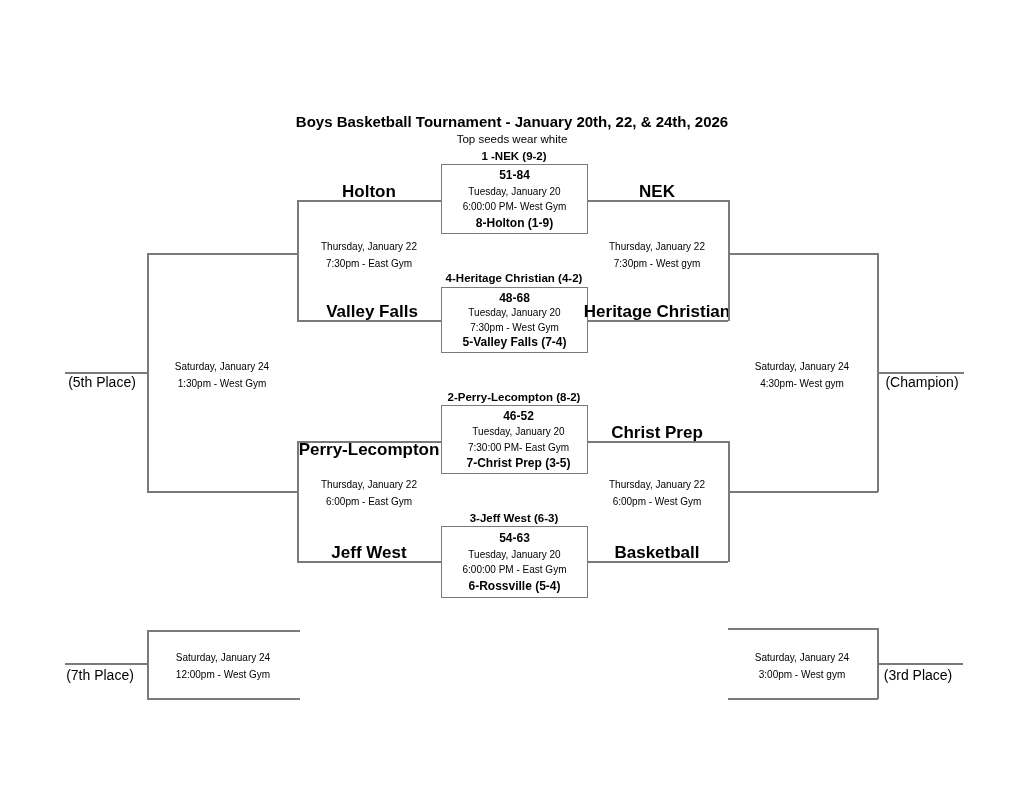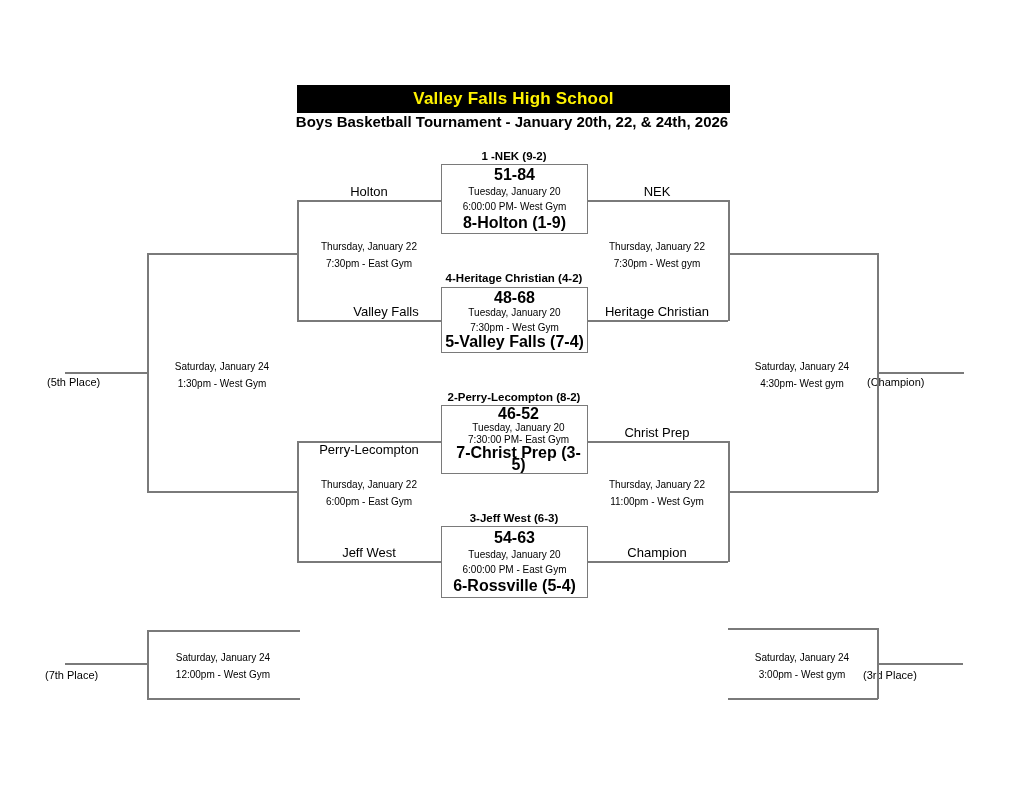--- a/index.html
+++ b/index.html
@@ -34,9 +34,6 @@
 
 <div class="page">
 
-  <div class="title-bar">
-    <span class="title-text">Valley Falls High School</span>
-  </div>
   <div class="subtitle">Boys Basketball Tournament - January 20th, 22, &amp; 24th, 2026</div>
 
   <div class="seed" style="top:150px;">1 -NEK (9-2)</div>

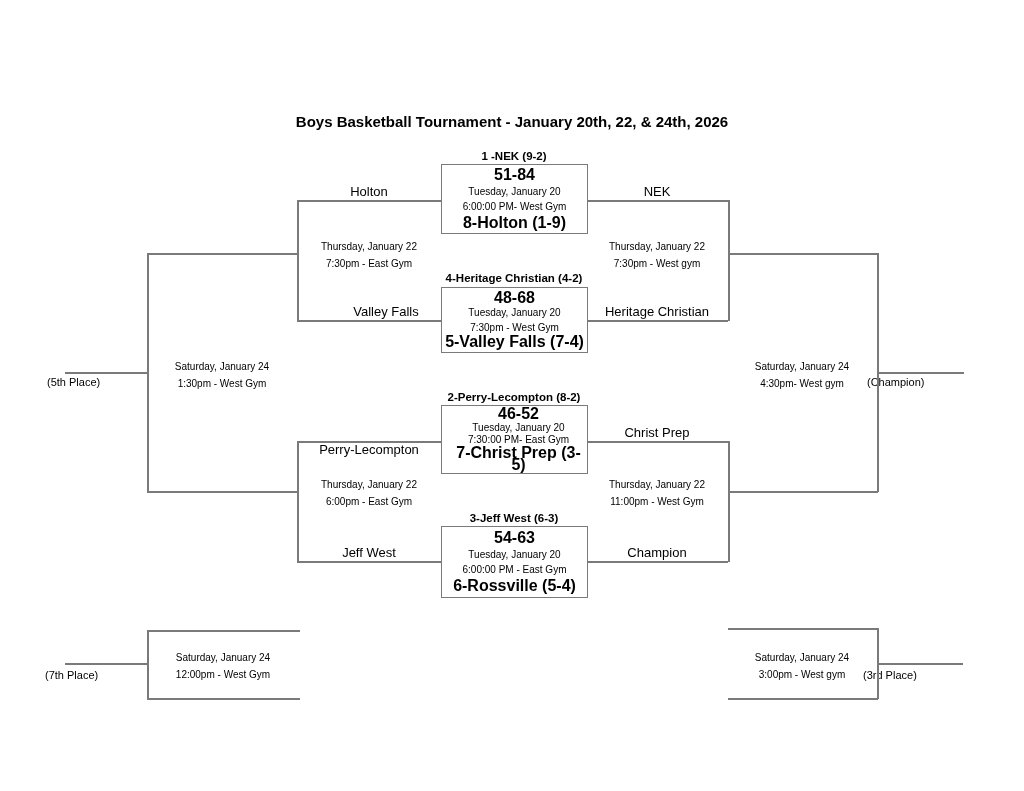--- a/index.html
+++ b/index.html
@@ -35,6 +35,7 @@
 <div class="page">
 
   <div class="subtitle">Boys Basketball Tournament - January 20th, 22, &amp; 24th, 2026</div>
+  <div class="note">Top seeds wear white</div>
 
   <div class="seed" style="top:150px;">1 -NEK (9-2)</div>
   <div class="game-box" style="top:164px;height:70px;">

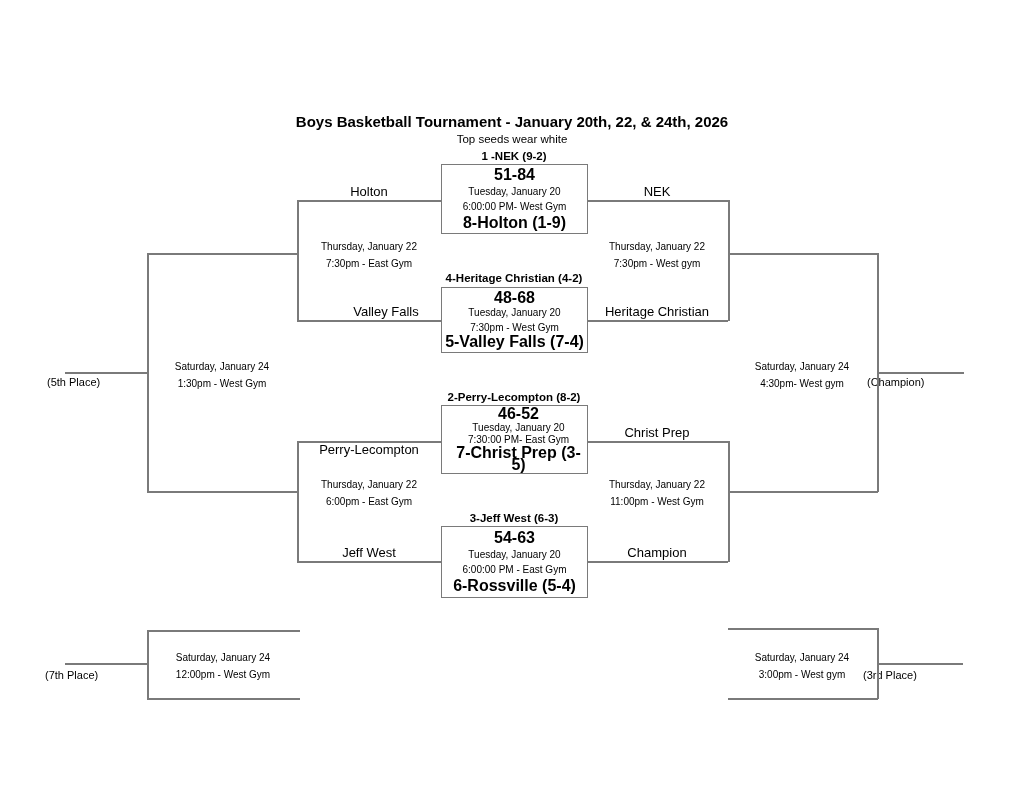--- a/index.html
+++ b/index.html
@@ -19,7 +19,7 @@
   .game-box{position:absolute;left:441px;width:147px;box-sizing:border-box;
             border:1.5px solid #7a7a7a;background:#fff;display:flex;flex-direction:column;
             justify-content:space-evenly;align-items:center;text-align:center;}
-  .brow{font-weight:bold;font-size:16px;line-height:12px;}
+  .brow{font-weight:bold;font-size:12px;line-height:12px;}
   .lrow{font-size:10px;line-height:11px;}
   
   .seed{position:absolute;left:394px;width:240px;text-align:center;

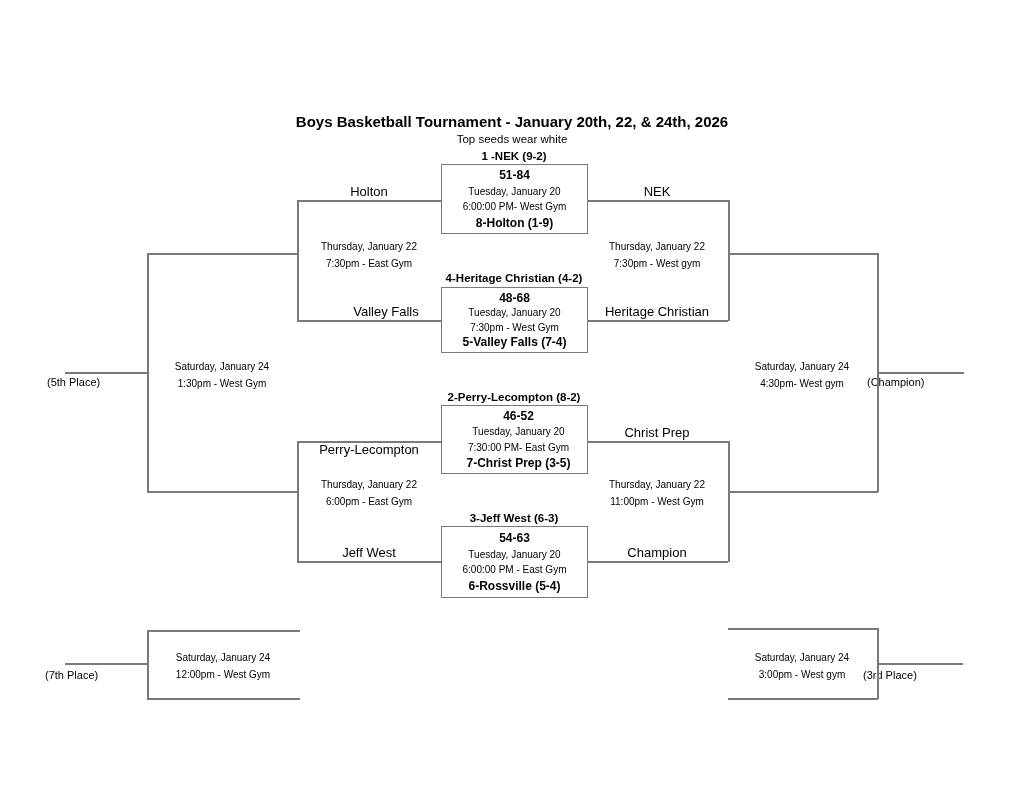--- a/index.html
+++ b/index.html
@@ -24,8 +24,8 @@
   
   .seed{position:absolute;left:394px;width:240px;text-align:center;
         font-weight:bold;font-size:11.5px;line-height:13px;}
-  .team{position:absolute;width:160px;text-align:center;font-weight:normal;
-        font-size:13px;line-height:13px;}
+  .team{position:absolute;width:160px;text-align:center;font-weight:bold;
+        font-size:17px;line-height:13px;}
   .session{position:absolute;width:170px;text-align:center;font-size:10px;line-height:17px;}
   .place{position:absolute;width:110px;font-size:11px;line-height:12px;}
 </style>

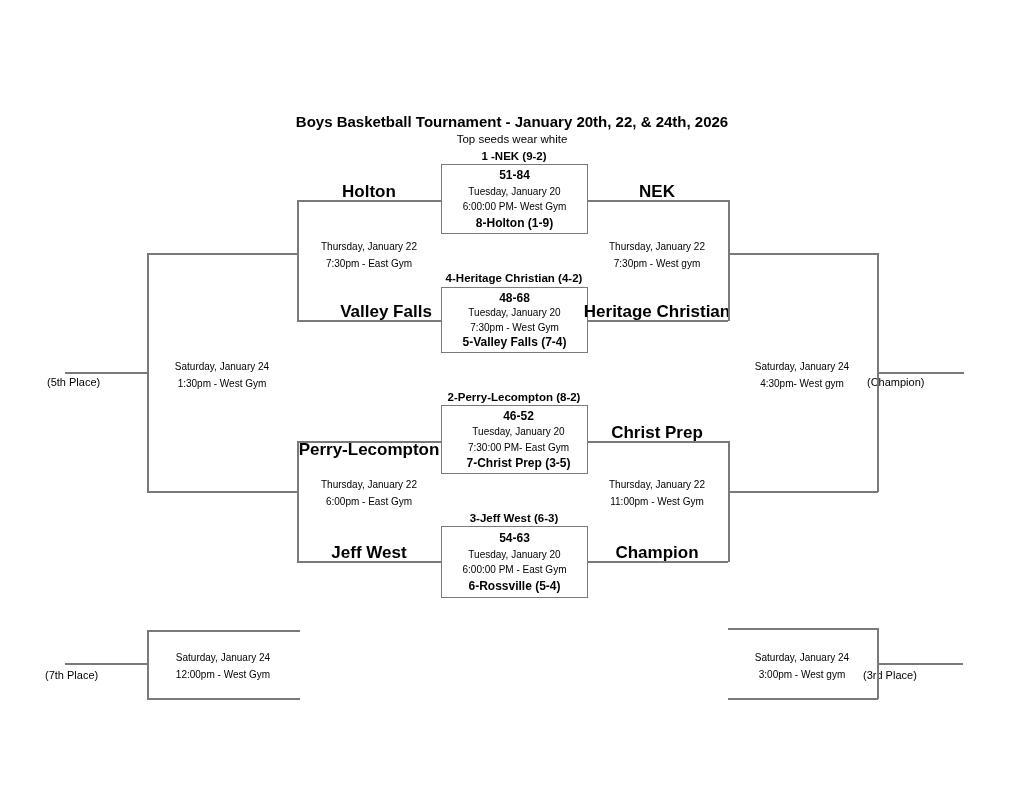--- a/index.html
+++ b/index.html
@@ -71,7 +71,7 @@
 
   <div class="team" style="left:289px;top:185px;">Holton</div>
   <div class="team" style="left:577px;top:185px;">NEK</div>
-  <div class="team" style="left:306px;top:305px;">Valley Falls</div>
+  <div class="team" style="left:292px;top:305px;">Valley Falls</div>
   <div class="team" style="left:577px;top:305px;">Heritage Christian</div>
   <div class="team" style="left:289px;top:426px;margin-top:17px;">Perry-Lecompton</div>
   <div class="team" style="left:577px;top:426px;">Christ Prep</div>

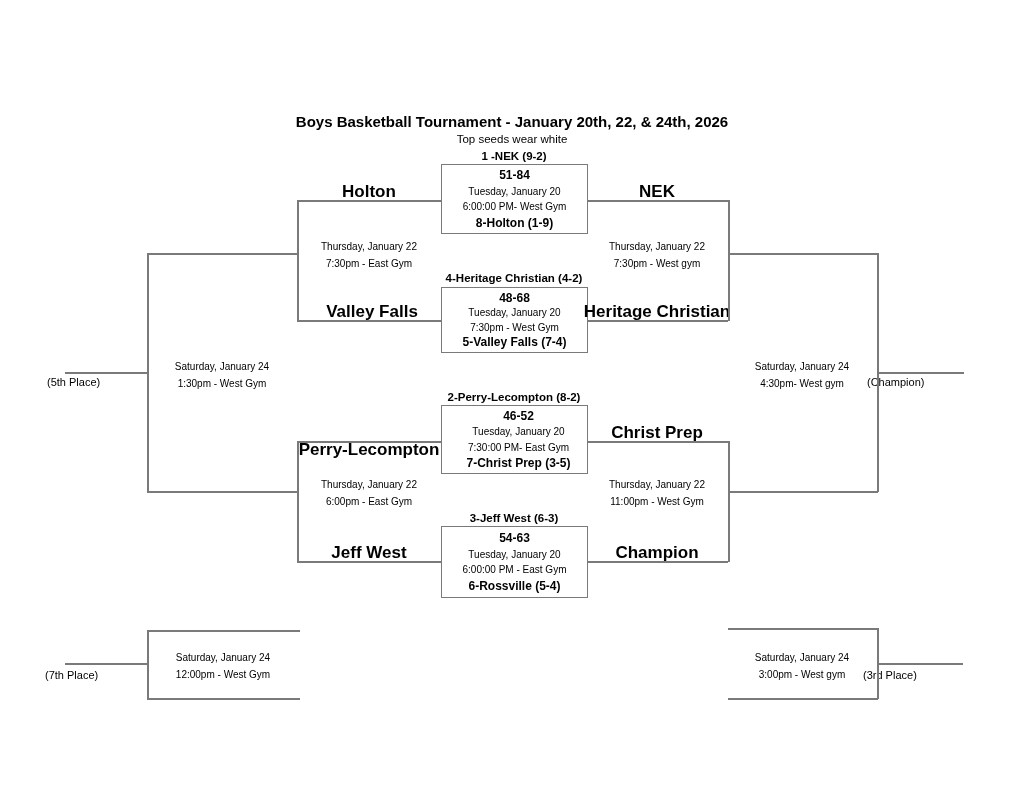--- a/index.html
+++ b/index.html
@@ -27,7 +27,7 @@
   .team{position:absolute;width:160px;text-align:center;font-weight:bold;
         font-size:17px;line-height:13px;}
   .session{position:absolute;width:170px;text-align:center;font-size:10px;line-height:17px;}
-  .place{position:absolute;width:110px;font-size:11px;line-height:12px;}
+  .place{position:absolute;width:110px;text-align:center;font-size:14px;line-height:12px;}
 </style>
 </head>
 <body>

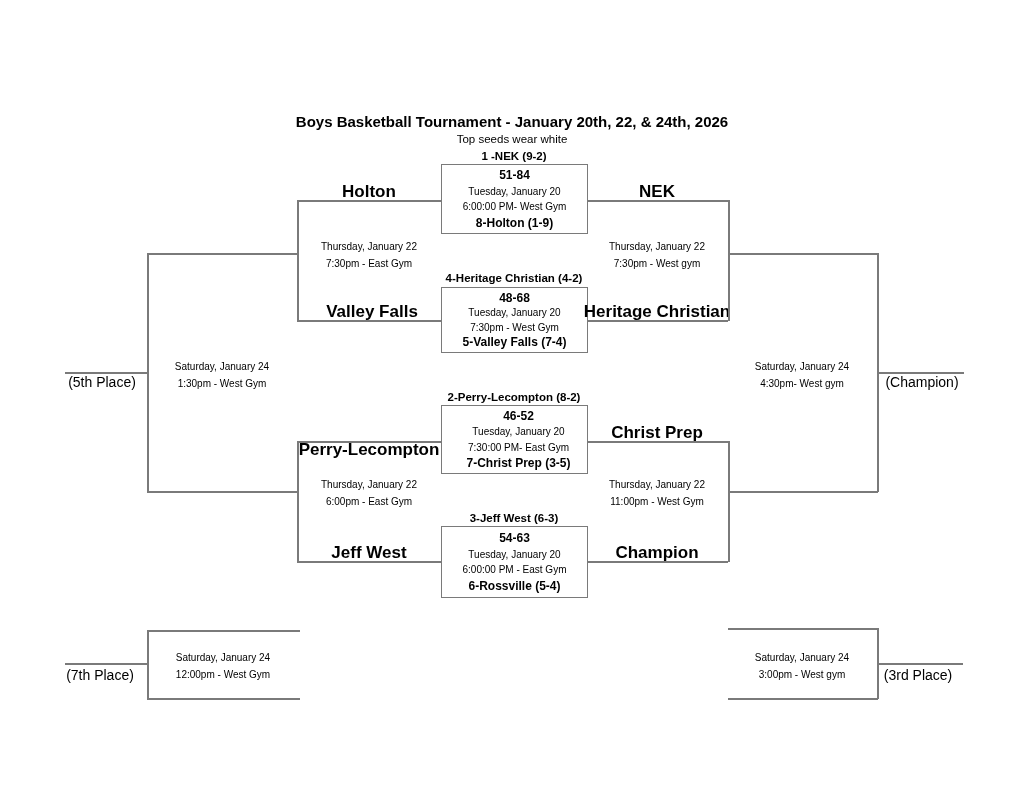--- a/index.html
+++ b/index.html
@@ -92,7 +92,7 @@
   </div>
   <div class="session" style="left:572px;top:476px;">
     <div>Thursday, January 22</div>
-    <div>11:00pm - West Gym</div>
+    <div>6:00pm - West Gym</div>
   </div>
 
   <div class="session" style="left:137px;top:358px;">

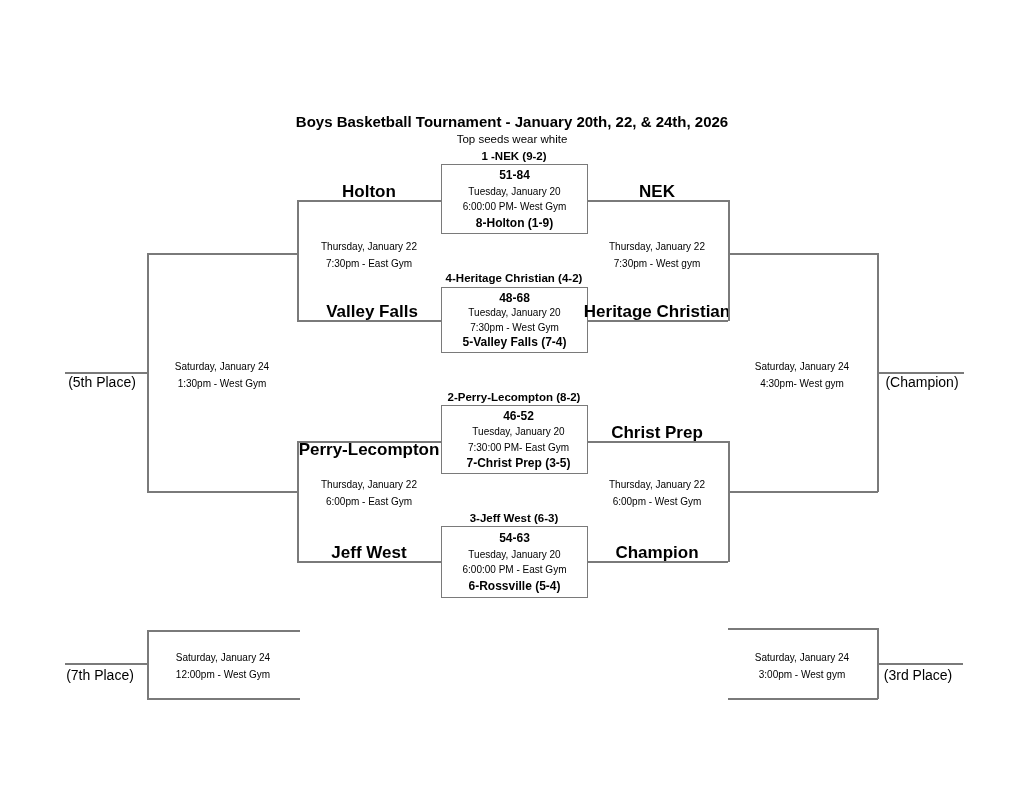--- a/index.html
+++ b/index.html
@@ -76,7 +76,7 @@
   <div class="team" style="left:289px;top:426px;margin-top:17px;">Perry-Lecompton</div>
   <div class="team" style="left:577px;top:426px;">Christ Prep</div>
   <div class="team" style="left:289px;top:546px;">Jeff West</div>
-  <div class="team" style="left:577px;top:546px;">Champion</div>
+  <div class="team" style="left:577px;top:546px;">Basketball</div>
 
   <div class="session" style="left:284px;top:238px;">
     <div>Thursday, January 22</div>

